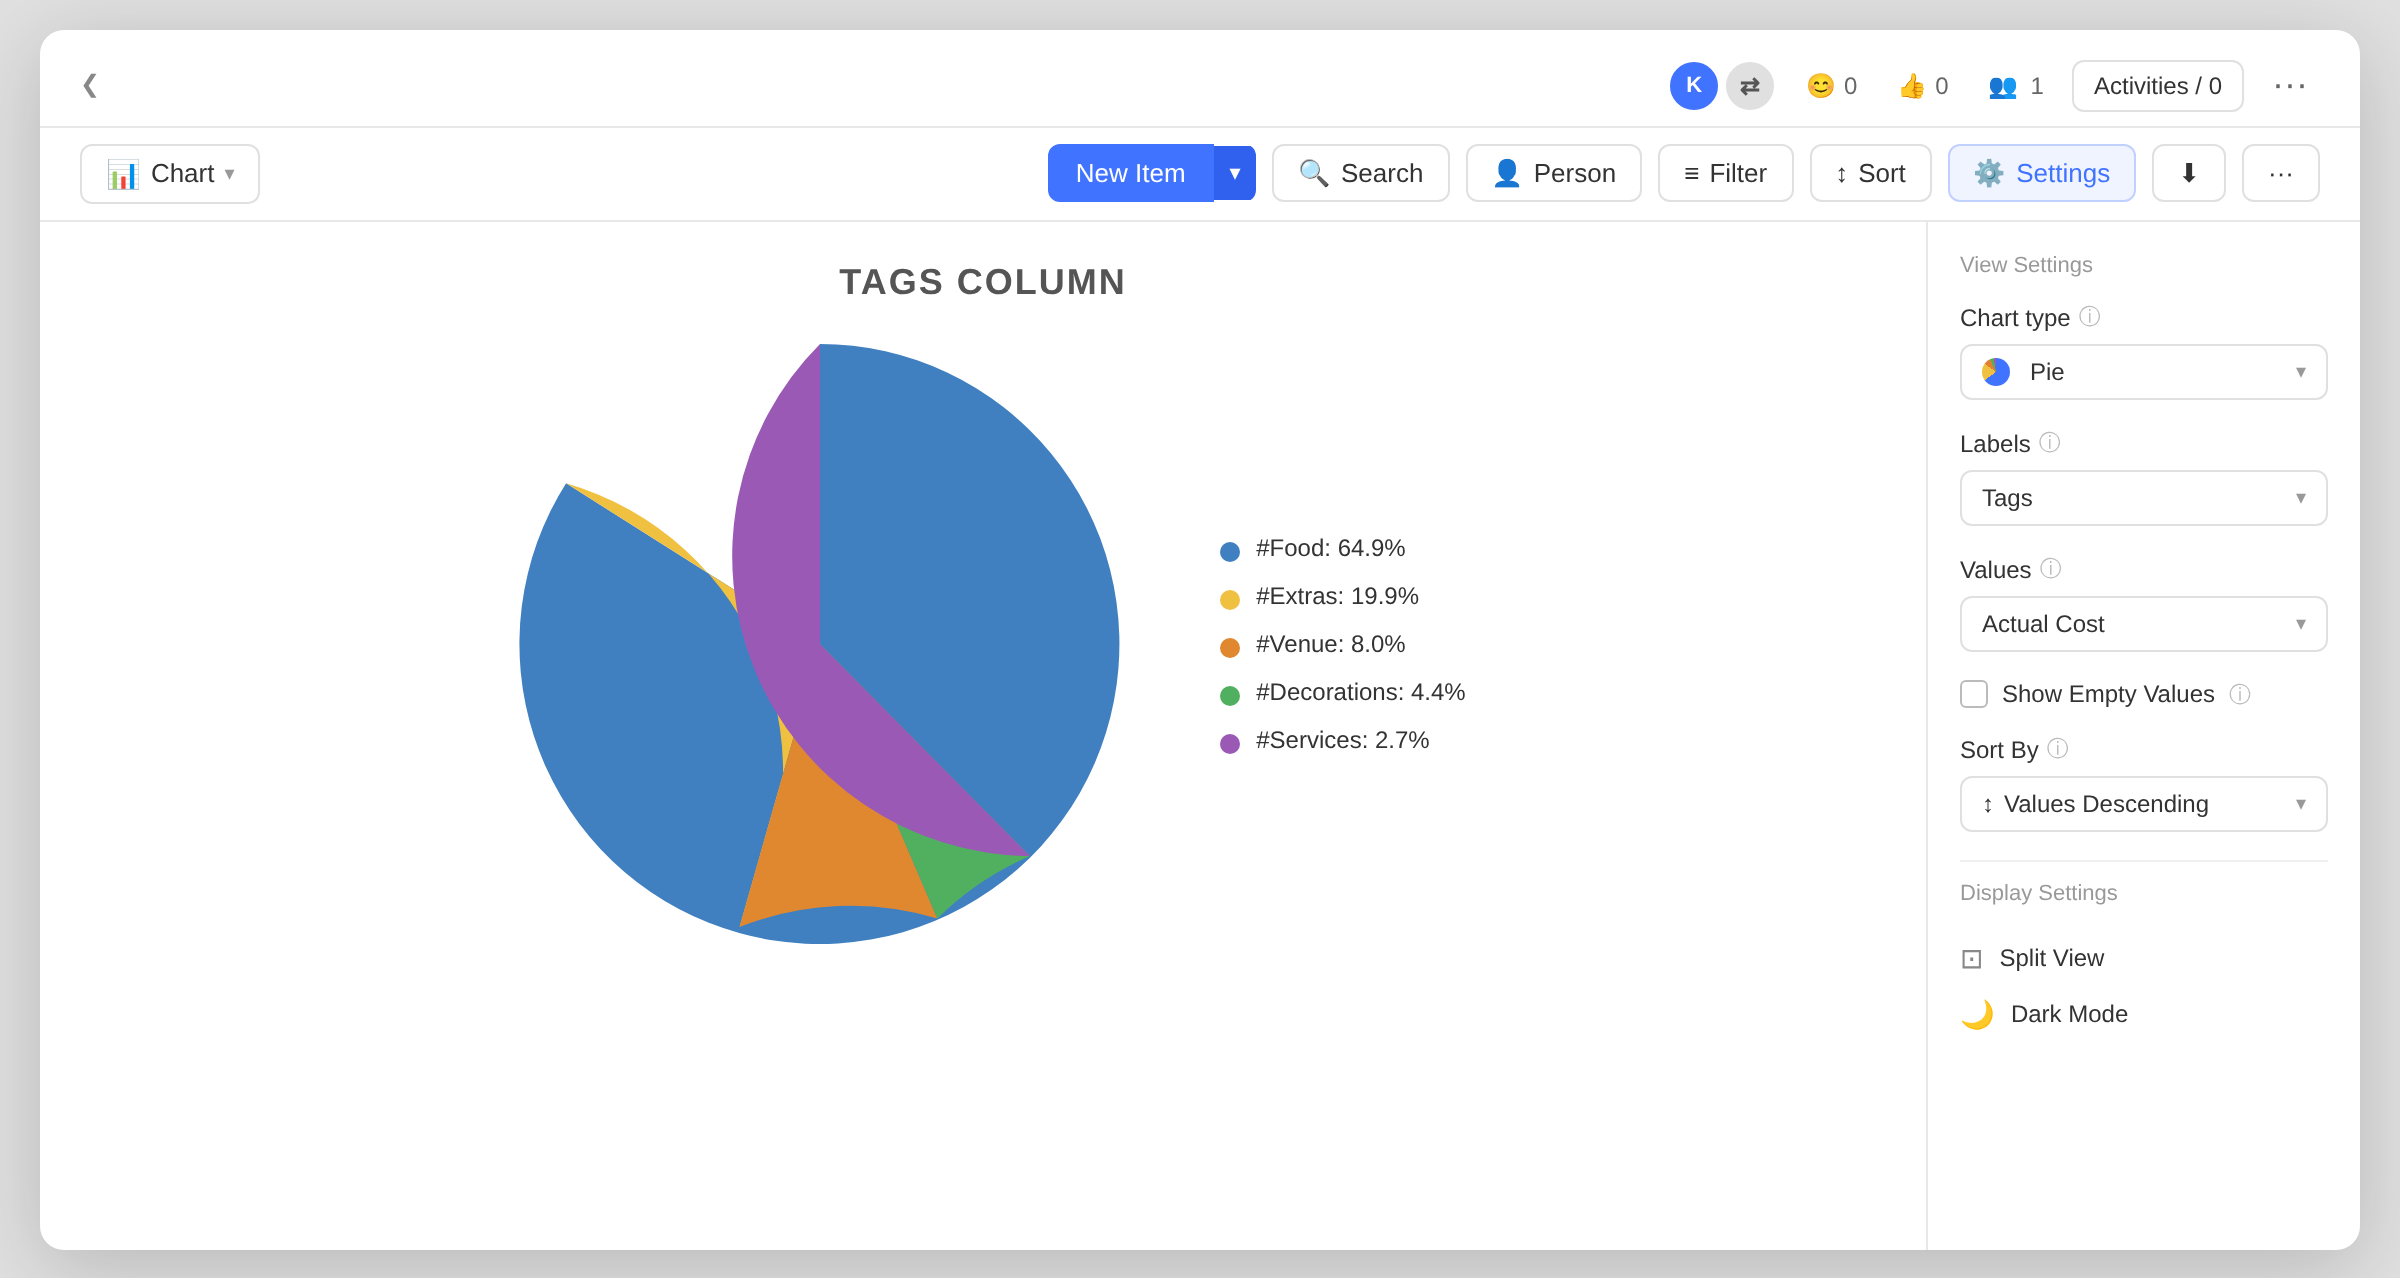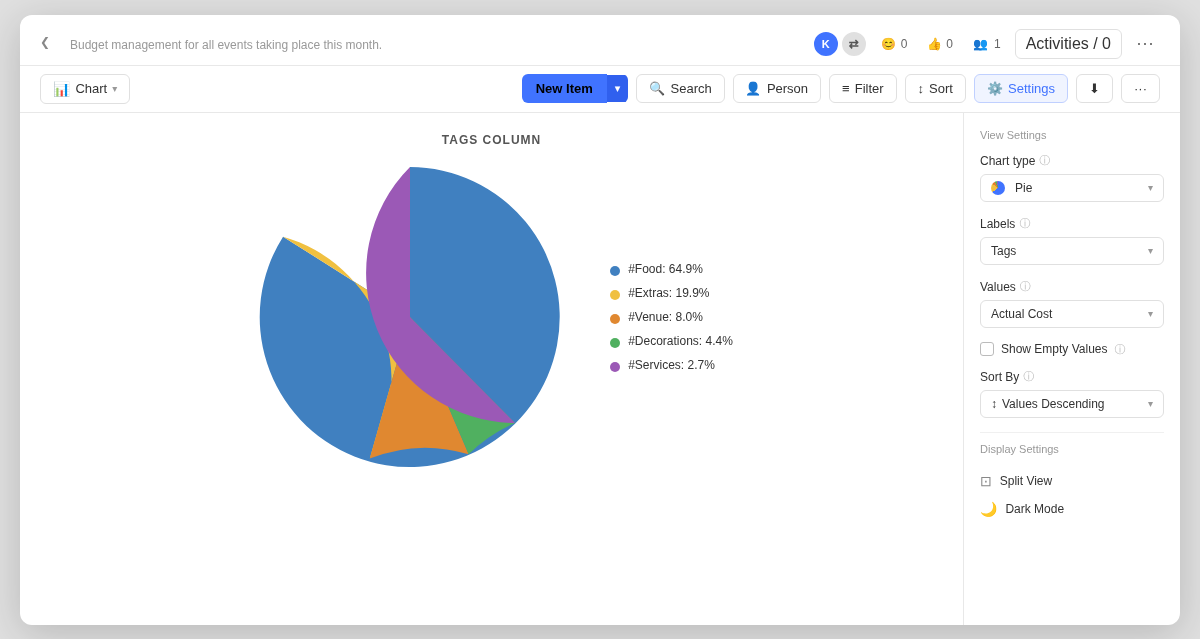--- a/index.html
+++ b/index.html
@@ -317,7 +317,6 @@
   <div class="header" style="position:relative;">
     <div class="collapse-btn">❮</div>
     <div class="title-area">
-      <div class="subtitle">Budget management for all events taking place this month.</div>
     </div>
     <div class="header-actions">
       <div class="avatar-group">

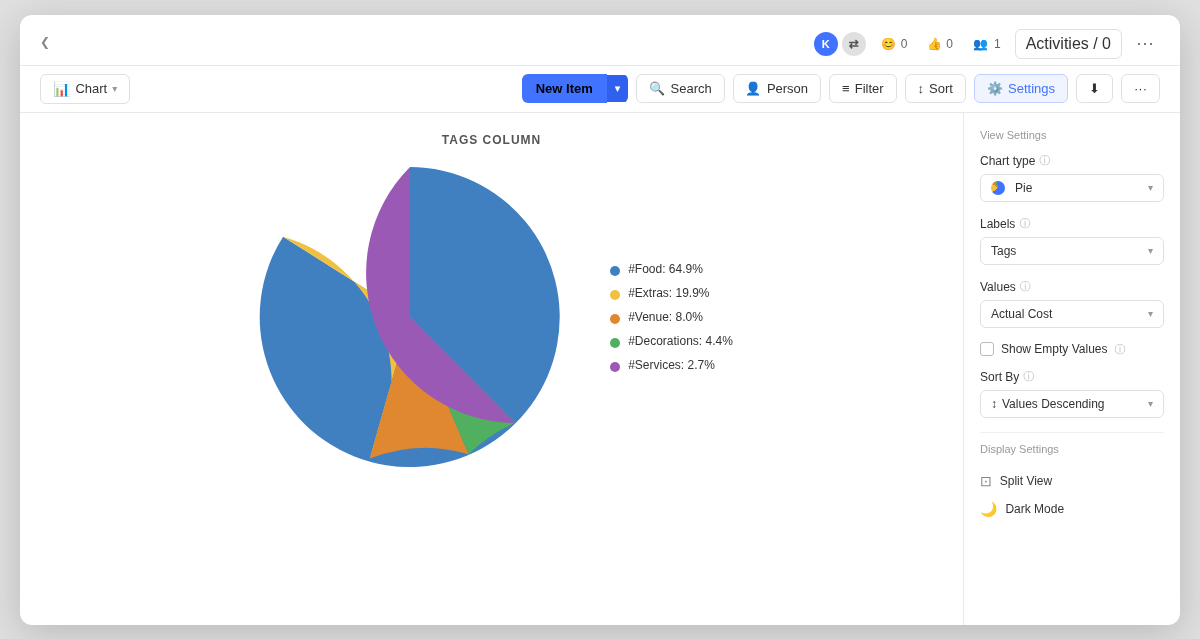--- a/index.html
+++ b/index.html
@@ -84,7 +84,7 @@
       border-radius: 6px;
       border: 1px solid #e0e0e0;
       background: #fff;
-      font-size: 16px;
+      font-size: 12px;
       color: #333;
       cursor: pointer;
       white-space: nowrap;

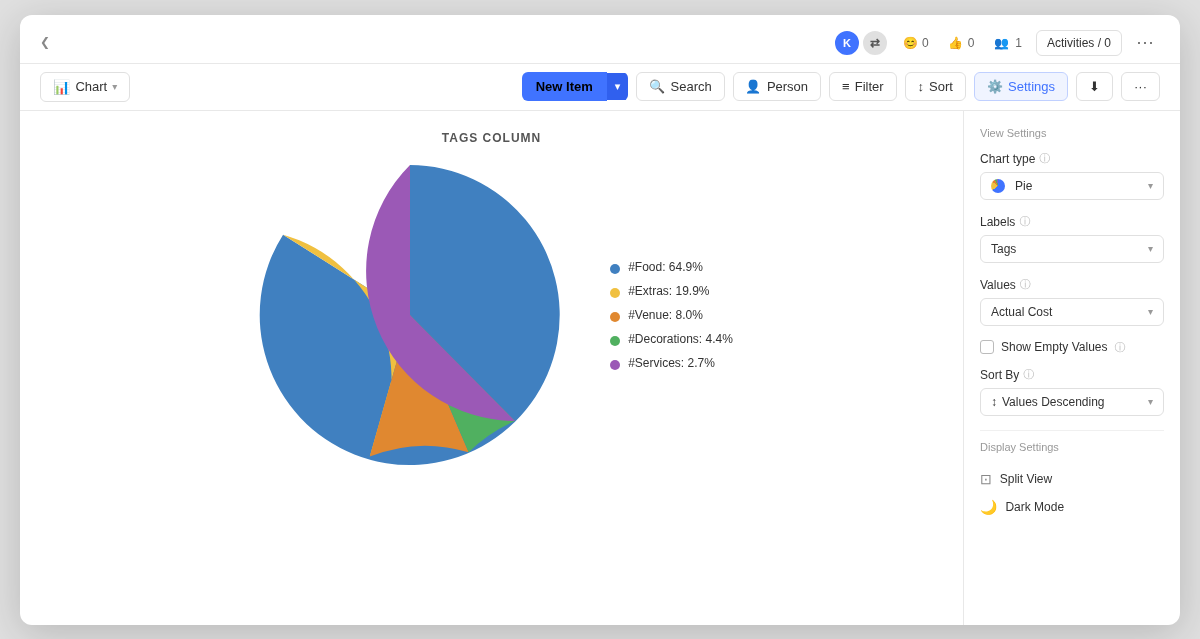--- a/index.html
+++ b/index.html
@@ -155,9 +155,9 @@
     }
     .new-item-main {
       background: #4073ff;
-      color: #000000;
+      color: #ffffff;
       font-size: 13px;
-      font-weight: 700;
+      font-weight: 400;
       padding: 7px 14px;
       border: none;
       cursor: pointer;

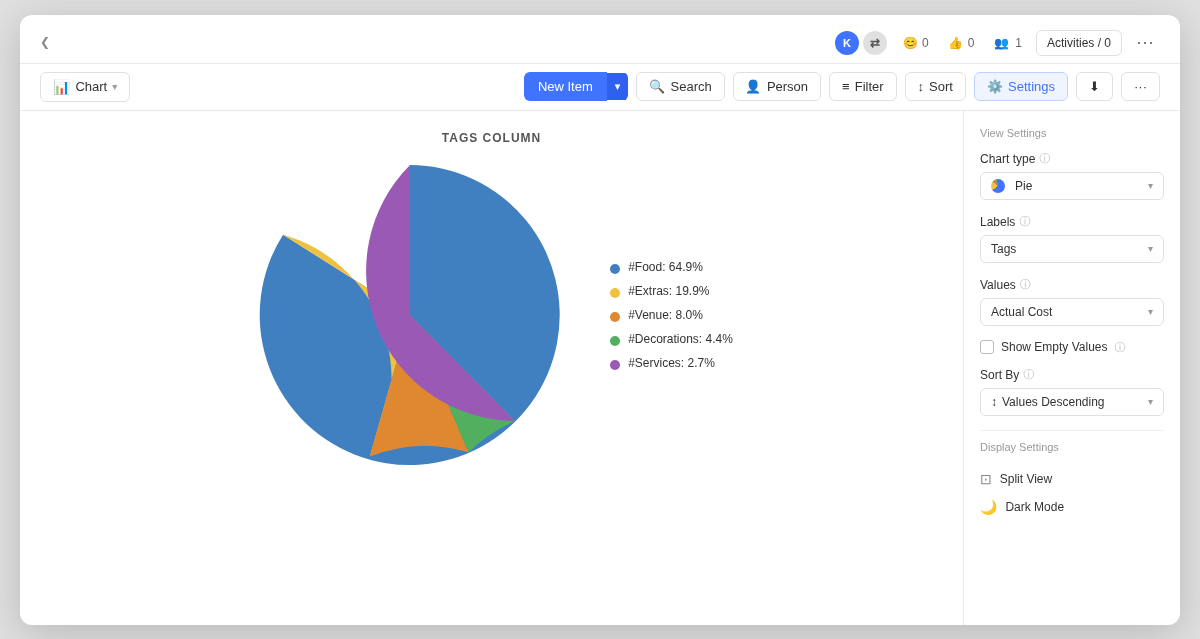--- a/index.html
+++ b/index.html
@@ -191,7 +191,7 @@
       position: relative;
     }
     .chart-title {
-      font-size: 12px;
+      font-size: 18px;
       font-weight: 600;
       color: #555;
       letter-spacing: 1px;

